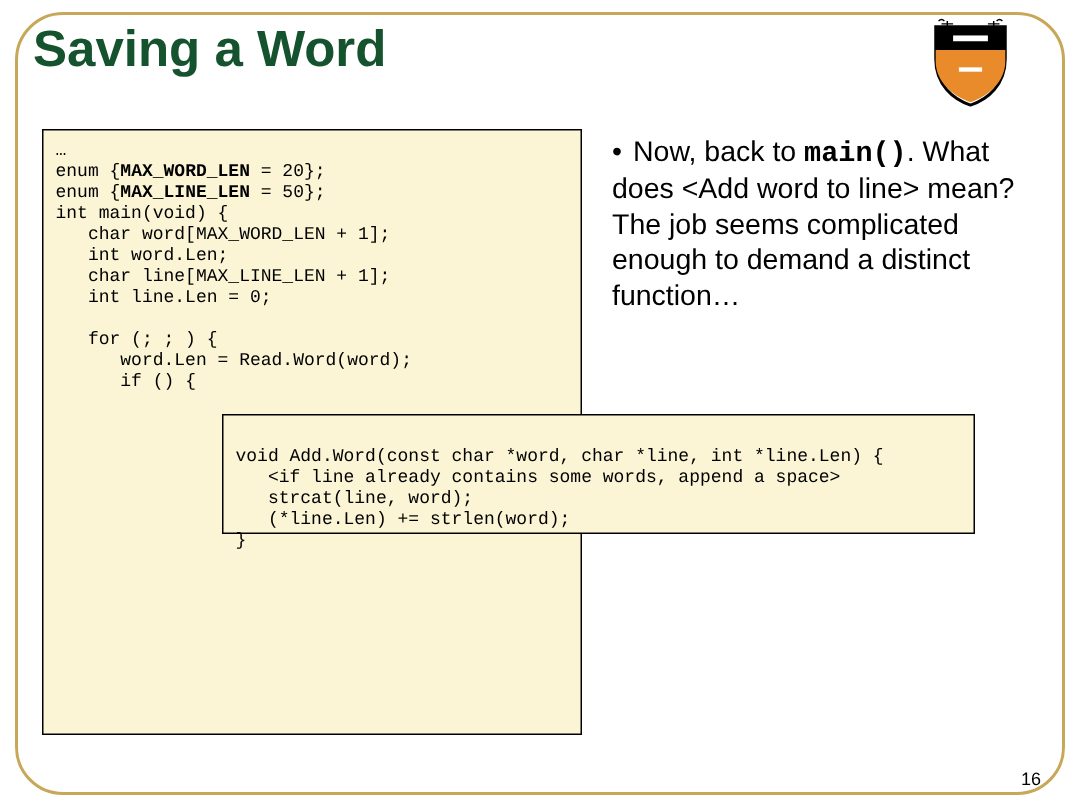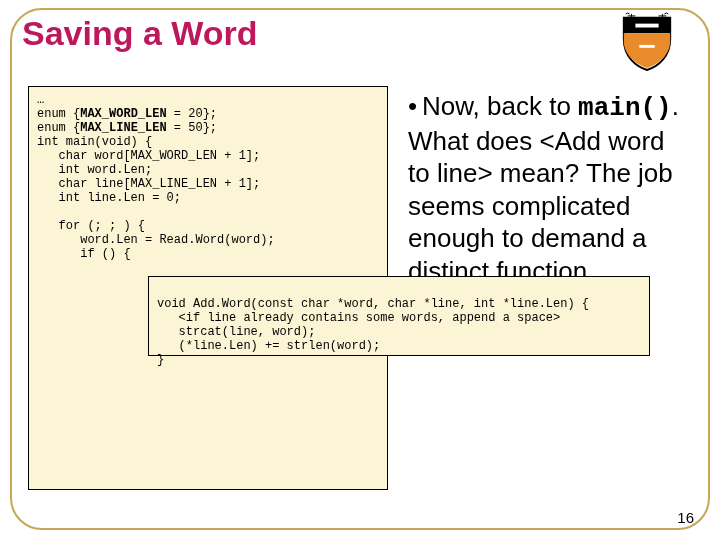--- a/index.html
+++ b/index.html
@@ -6,7 +6,7 @@
   body { width: 720px; height: 540px; background: #fff; font-family: Arial, sans-serif; position: relative; }
   .slide { width: 720px; height: 540px; position: relative; padding: 14px 22px; background: #fff; }
   .frame { position: absolute; inset: 8px 10px 10px 10px; border: 2px solid #c7a758; border-radius: 32px; pointer-events: none; }
-  .title { font-size: 34px; font-weight: bold; color: #be185d; margin-bottom: 10px; }
+  .title { font-size: 34px; font-weight: bold; color: #14532d; margin-bottom: 10px; }
   .crest { position: absolute; top: 12px; right: 44px; width: 58px; height: 60px; }
   .codebox-main {
     position: absolute; top: 86px; left: 28px;

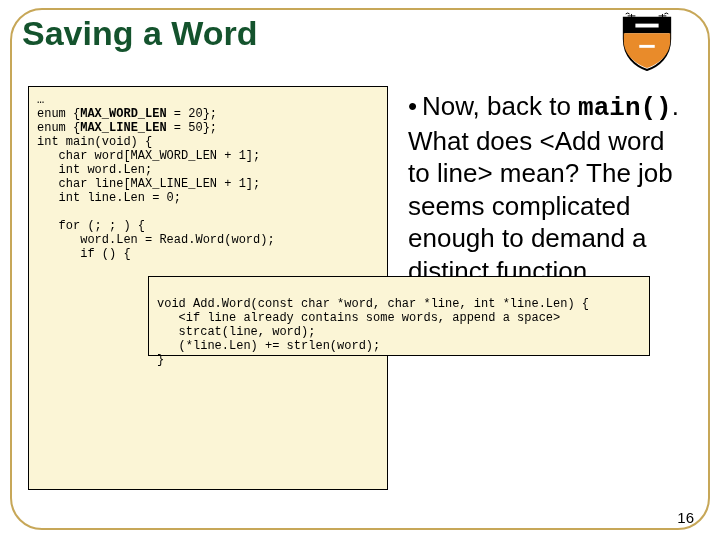--- a/index.html
+++ b/index.html
@@ -24,7 +24,7 @@
     font-family: "Courier New", monospace; font-size: 12px; line-height: 14px;
     white-space: pre; color: #000;
   }
-  .bullet { position: absolute; top: 90px; left: 408px; width: 282px; font-size: 26px; color: #000; line-height: 1.25; }
+  .bullet { position: absolute; top: 90px; left: 408px; width: 282px; font-size: 19px; color: #000; line-height: 1.25; }
   .bullet .dot { display:inline-block; width: 14px; }
   .bullet .mono { font-family: "Courier New", monospace; font-weight: bold; }
   .pagenum { position: absolute; bottom: 14px; right: 26px; font-size: 15px; color: #000; }

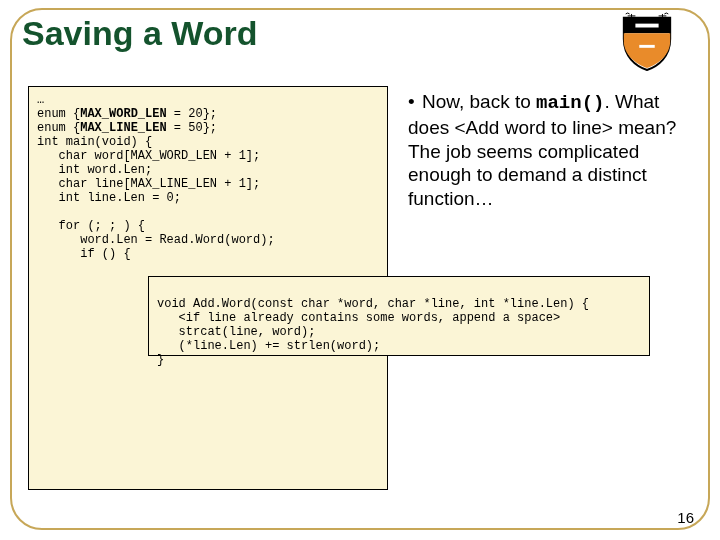--- a/index.html
+++ b/index.html
@@ -27,7 +27,7 @@
   .bullet { position: absolute; top: 90px; left: 408px; width: 282px; font-size: 19px; color: #000; line-height: 1.25; }
   .bullet .dot { display:inline-block; width: 14px; }
   .bullet .mono { font-family: "Courier New", monospace; font-weight: bold; }
-  .pagenum { position: absolute; bottom: 14px; right: 26px; font-size: 15px; color: #000; }
+  .pagenum { position: absolute; bottom: 14px; right: 26px; font-size: 12px; color: #000; }
   b.kw { font-weight: bold; text-align: right; }
 </style>
 </head>

